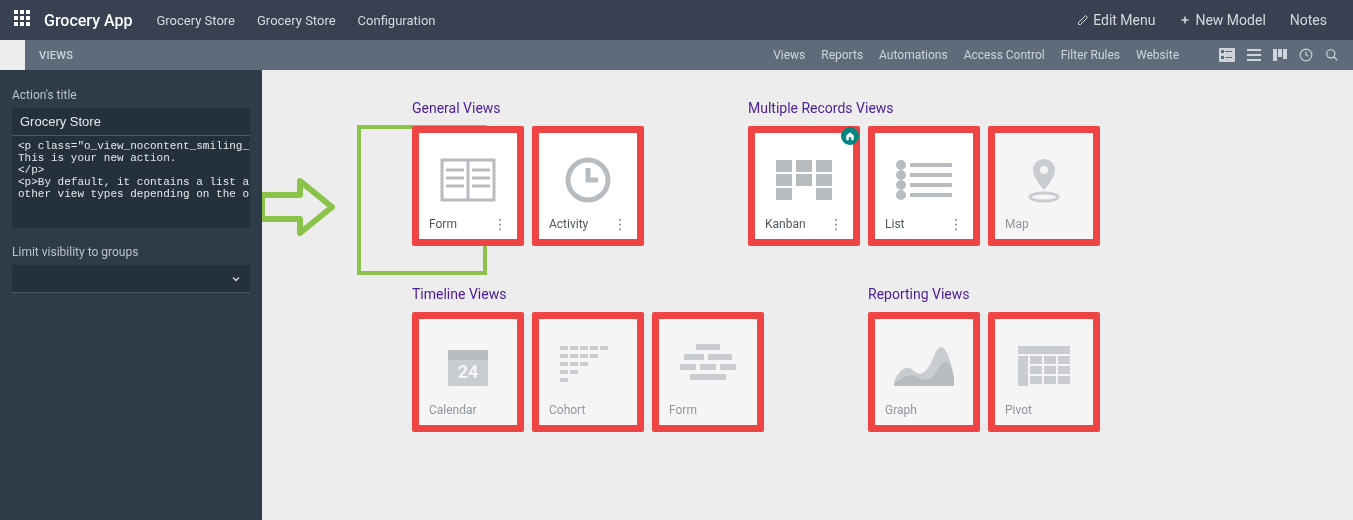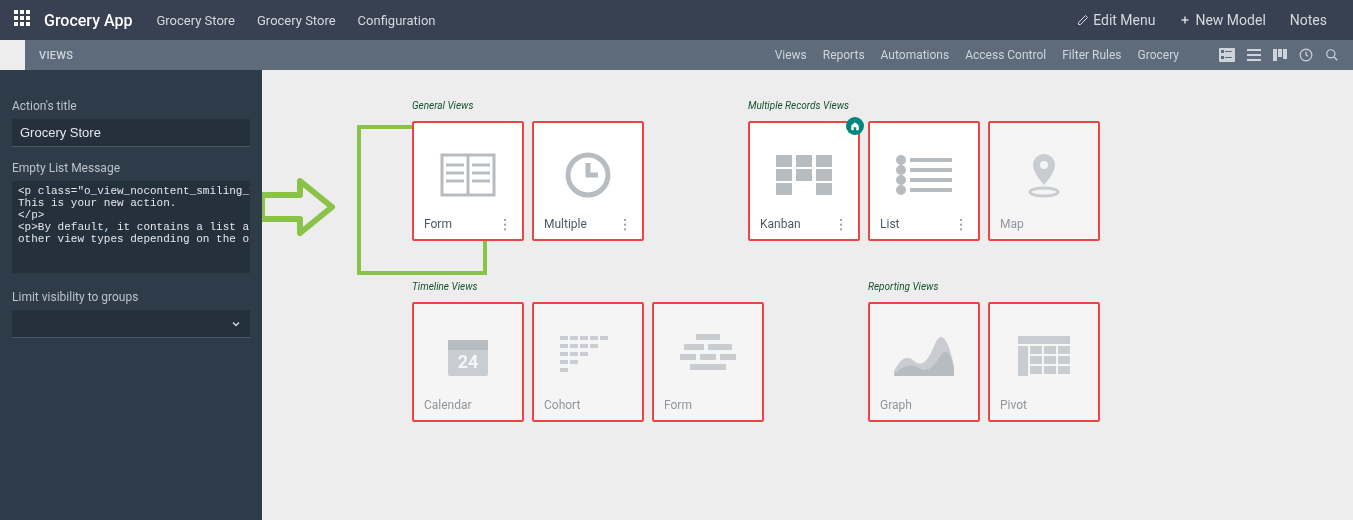--- a/index.html
+++ b/index.html
@@ -179,7 +179,7 @@
     <span>Automations</span>
     <span>Access Control</span>
     <span>Filter Rules</span>
-    <span>Grocery</span>
+    <span>Website</span>
     <div class="icons-right">
       <svg width="16" height="14" viewBox="0 0 16 14" fill="#cfd5da">
           <rect x="0" y="0" width="16" height="14" rx="1"></rect>

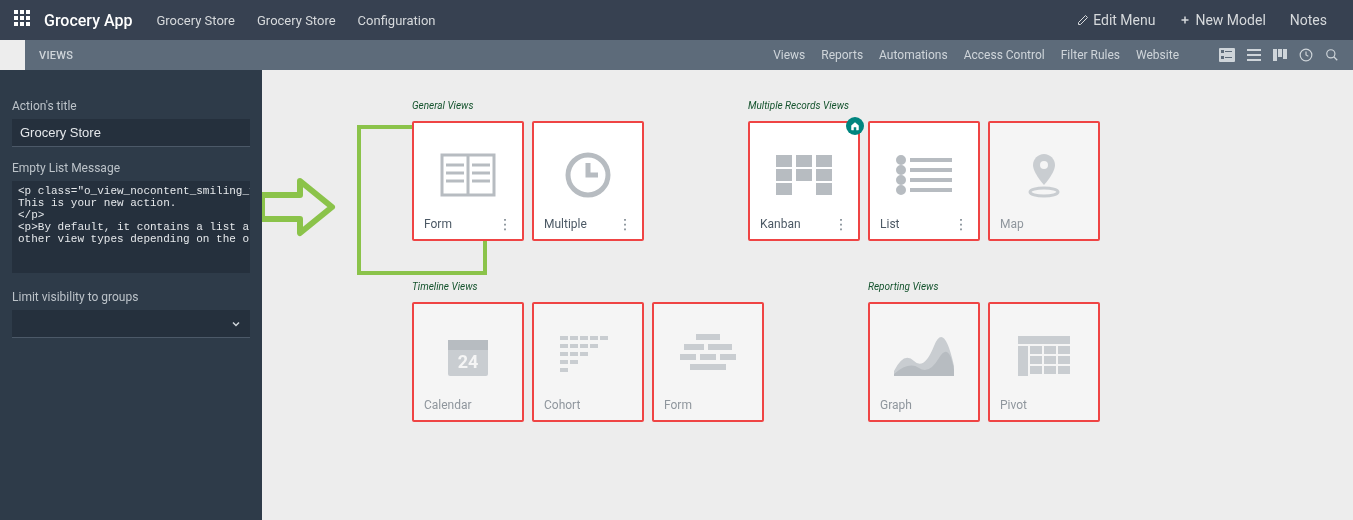--- a/index.html
+++ b/index.html
@@ -55,7 +55,7 @@
 .layout { display: flex; height: calc(520px - 70px); }
 .sidebar { width: 262px; background: #2e3b49; color: #d4d8dc; padding: 16px 12px; font-size: 13px; }
 .sidebar label { display: block; font-size: 12px; color: #bcc3c9; margin-bottom: 6px; margin-top: 14px; }
-.sidebar label:first-child { margin-top: 13px; }
+.sidebar label:first-child { margin-top: 2px; }
 .sidebar input[type="text"] {
   width: 100%;
   background: #25303d;

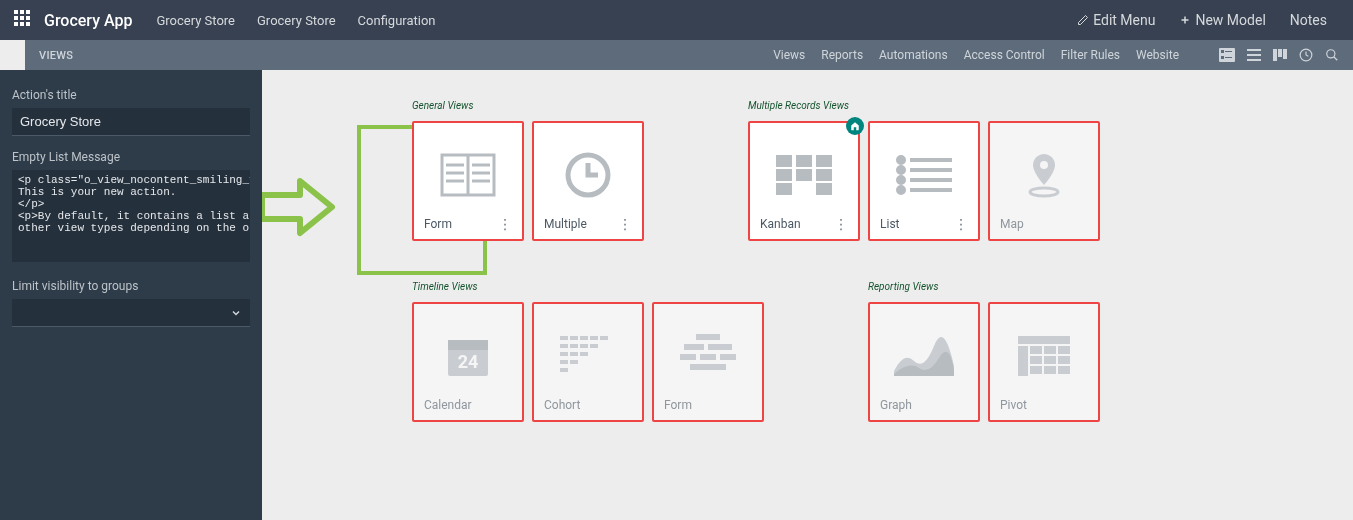--- a/index.html
+++ b/index.html
@@ -95,7 +95,7 @@
 .main { flex: 1; padding: 30px 26px 30px 40px; overflow: auto; position: relative; }
 .canvas-row { display: flex; gap: 104px; margin-bottom: 40px; }
 .group { }
-.group-title { font-size: 10px; color: #14532d; margin-bottom: 10px; font-style: italic; }
+.group-title { font-size: 14px; color: #4c1d95; margin-bottom: 10px; }
 .cards { display: flex; gap: 8px; }
 .card {
   width: 112px;

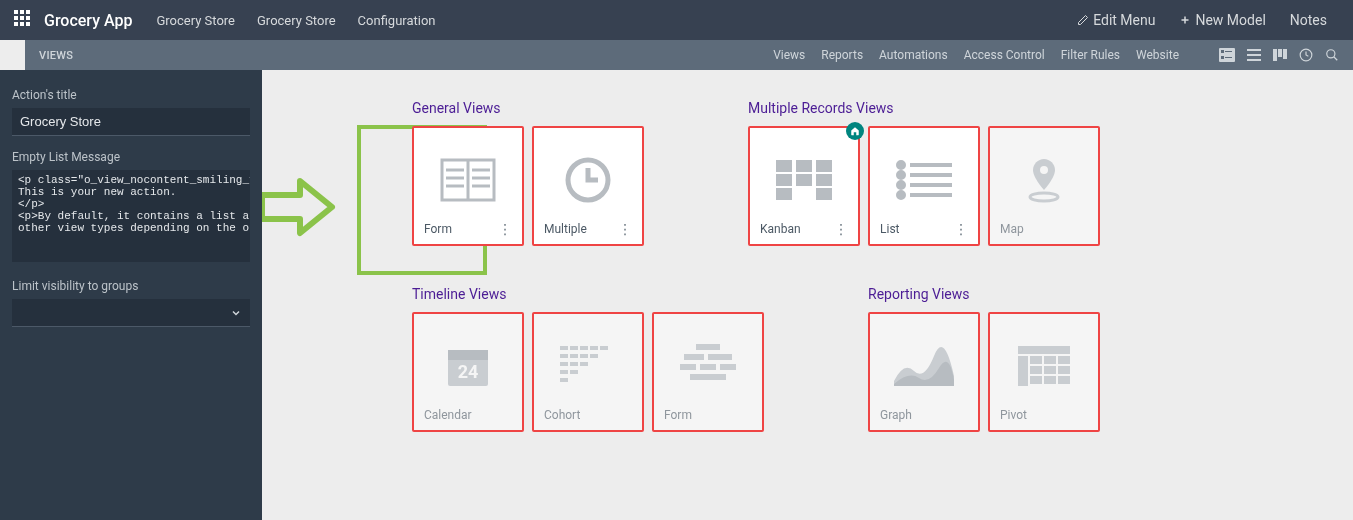--- a/index.html
+++ b/index.html
@@ -215,7 +215,6 @@
   <div class="sidebar">
     <label>Action's title</label>
     <input type="text" value="Grocery Store" style="">
-    <label>Empty List Message</label>
     <textarea style="">&lt;p class="o_view_nocontent_smiling_face"&gt;
 This is your new action.
 &lt;/p&gt;

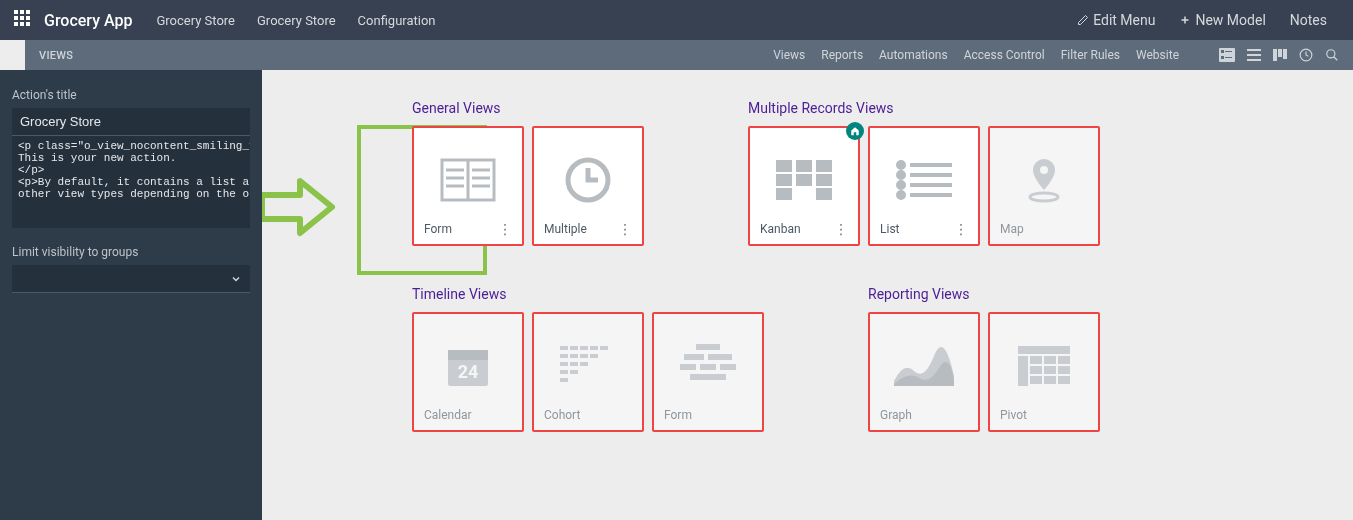--- a/index.html
+++ b/index.html
@@ -101,7 +101,7 @@
   width: 112px;
   height: 120px;
   background: #fff;
-  border: 2px solid #ef4444;
+  border: 7px solid #ef4444;
   border-radius: 2px;
   display: flex;
   flex-direction: column;

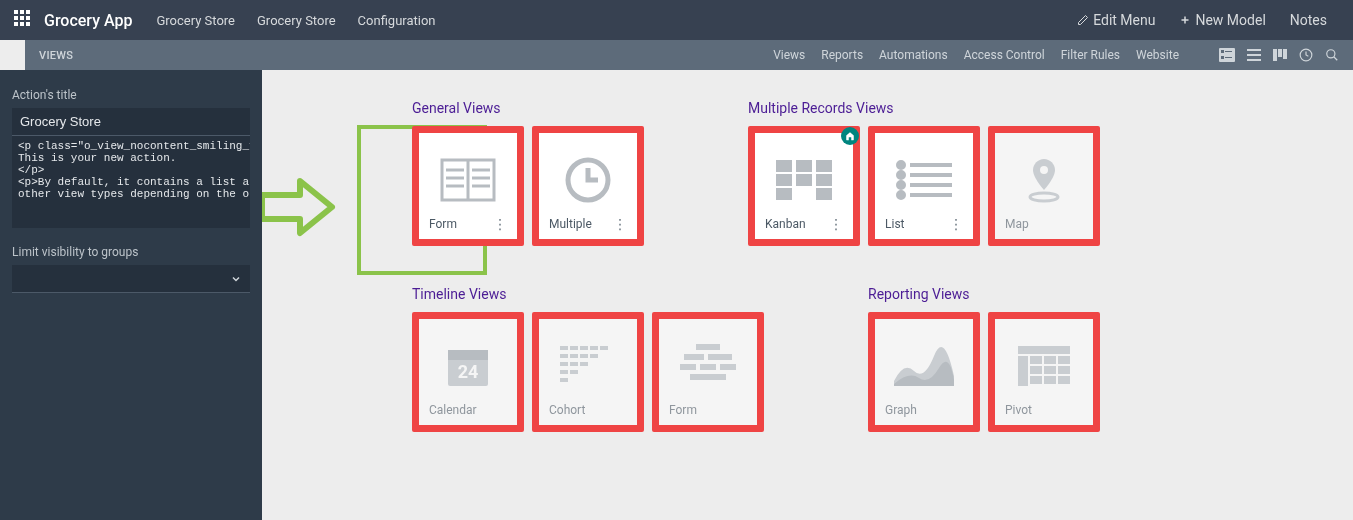--- a/index.html
+++ b/index.html
@@ -266,7 +266,7 @@
               </svg>
             </div>
             <div class="foot">
-              <span>Multiple</span>
+              <span>Activity</span>
               <span class="dots">⋮</span>
             </div>
           </div>

